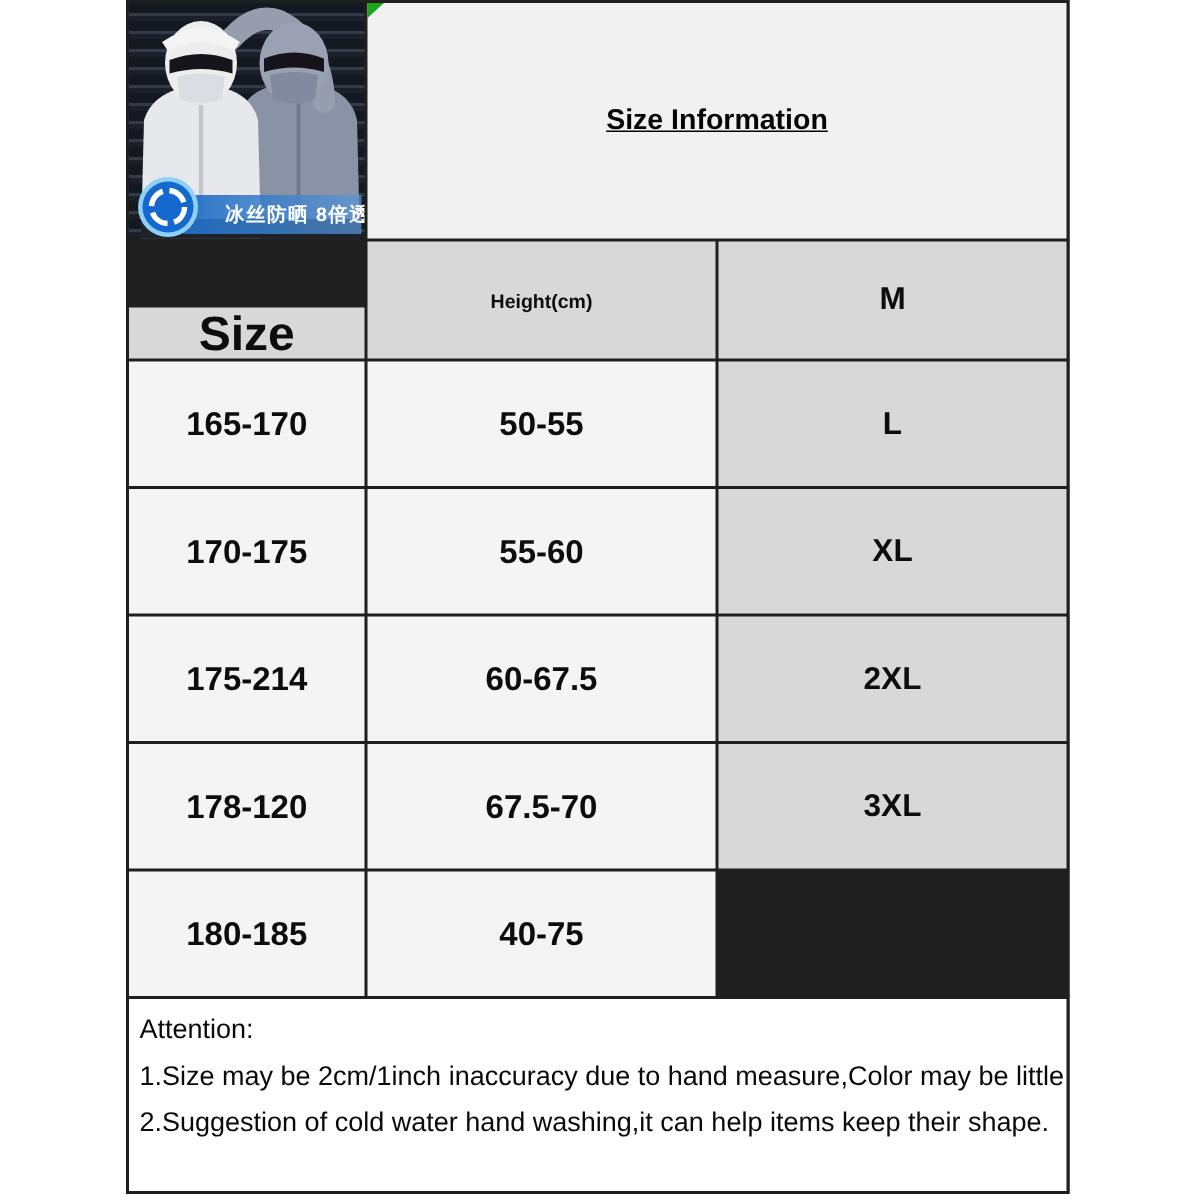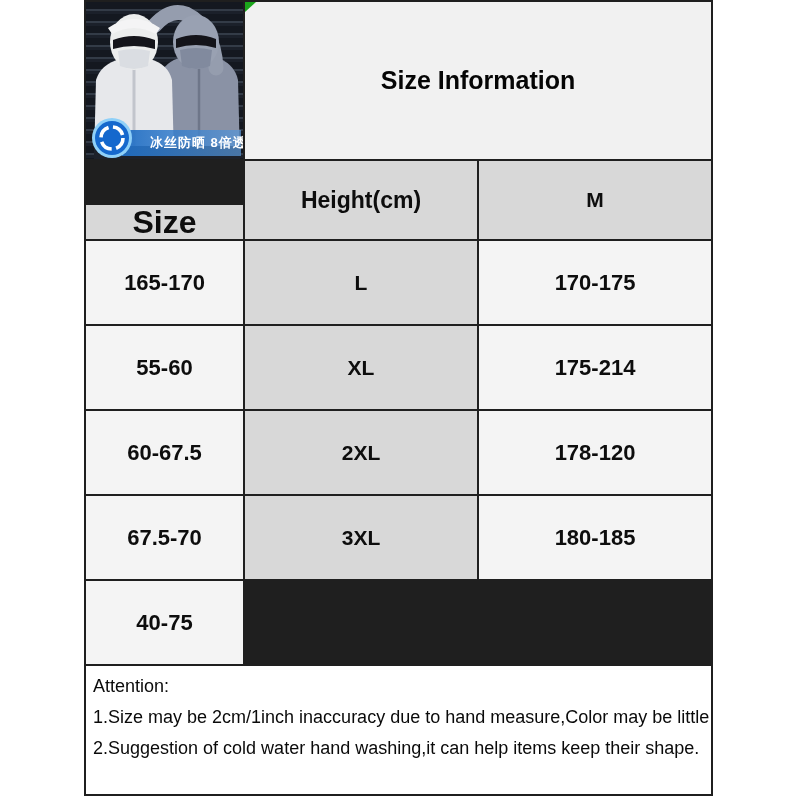--- a/index.html
+++ b/index.html
@@ -34,7 +34,7 @@
 
   
   .title-cell { position: relative; grid-column: 2 / span 2; grid-row: 1; background: #f1f1f1; }
-  .title-text { font-size: 25px; font-weight: bold; color: #050505; }
+  .title-text { font-size: 19px; font-weight: bold; color: #050505; text-decoration: underline; }
   .corner-flag {
     position: absolute; top: 0; left: 0; width: 0; height: 0;
     border-top: 10px solid #1ba51b; border-right: 11px solid transparent;

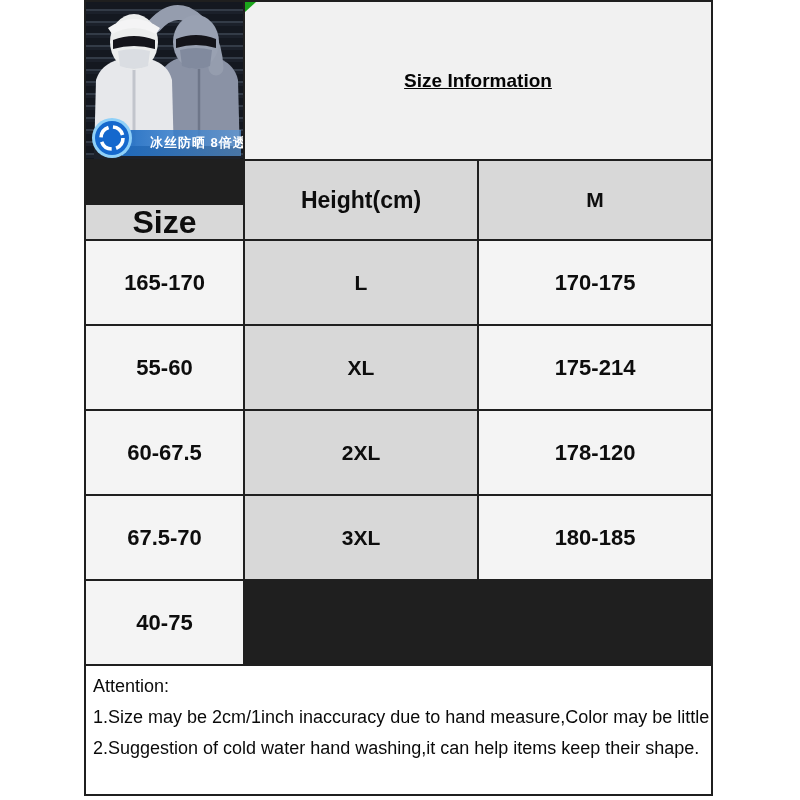--- a/index.html
+++ b/index.html
@@ -41,7 +41,7 @@
   }
 
   
-  .hdr   { background: #d8d8d8; font-weight: bold; font-size: 23px; }
+  .hdr   { background: #d8d8d8; font-weight: bold; font-size: 13px; }
   .hdr.col-size { font-size: 32px; margin-top: 44px; }
   .size-label { background: #d8d8d8; font-weight: bold; font-size: 21px; }
   .value { background: #f4f4f4; font-weight: bold; font-size: 22px; }

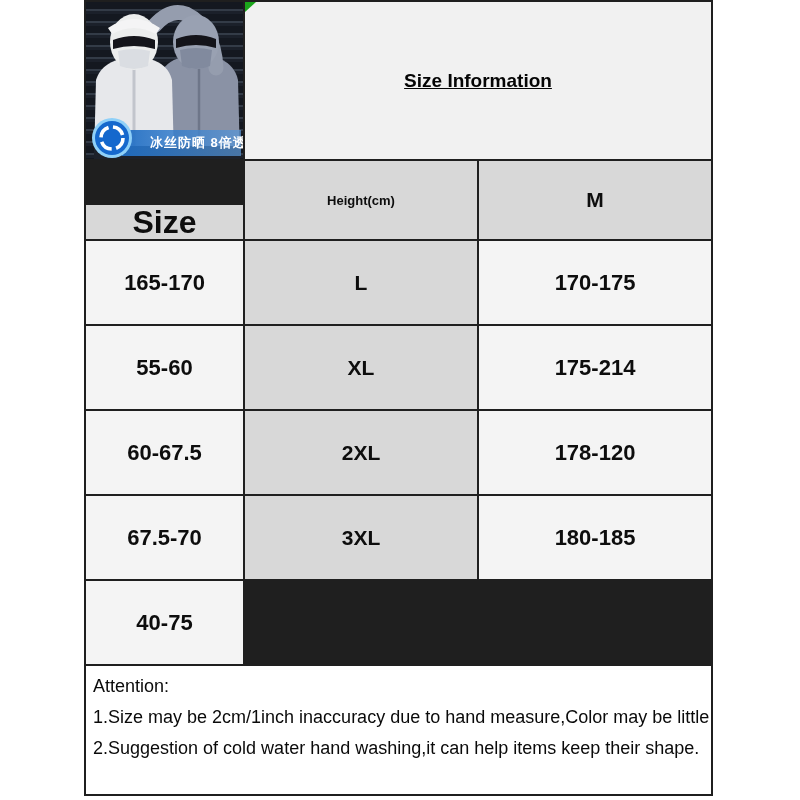--- a/index.html
+++ b/index.html
@@ -99,6 +99,7 @@
 
     <div class="cell size-label">M</div>
     <div class="cell value">165-170</div>
+    <div class="cell value">50-55</div>
 
     <div class="cell size-label">L</div>
     <div class="cell value">170-175</div>

